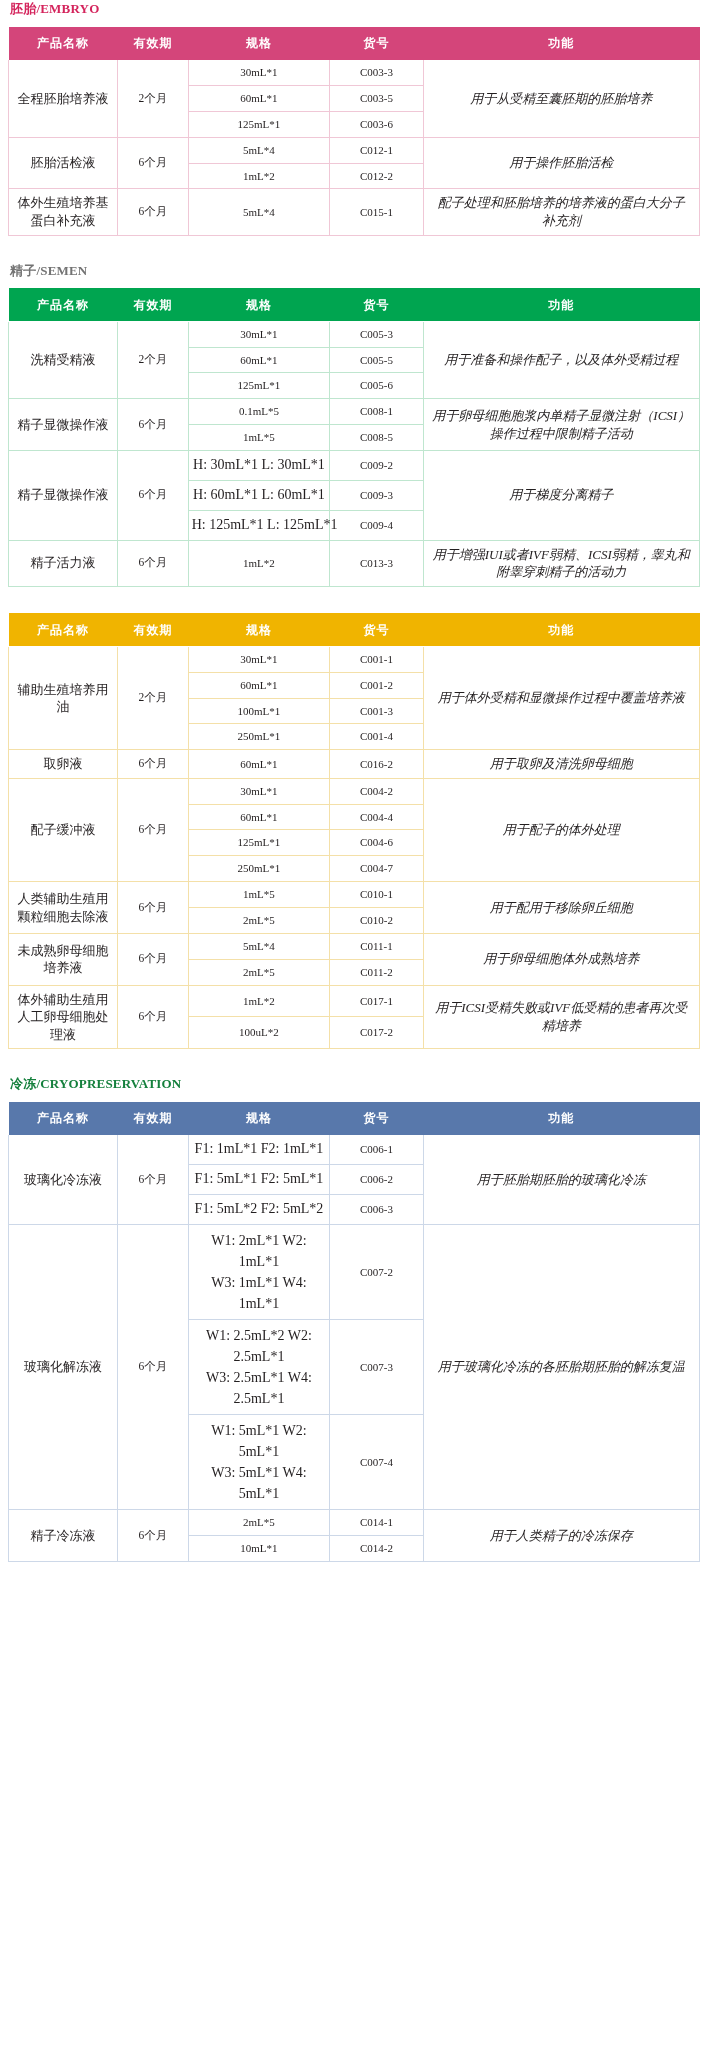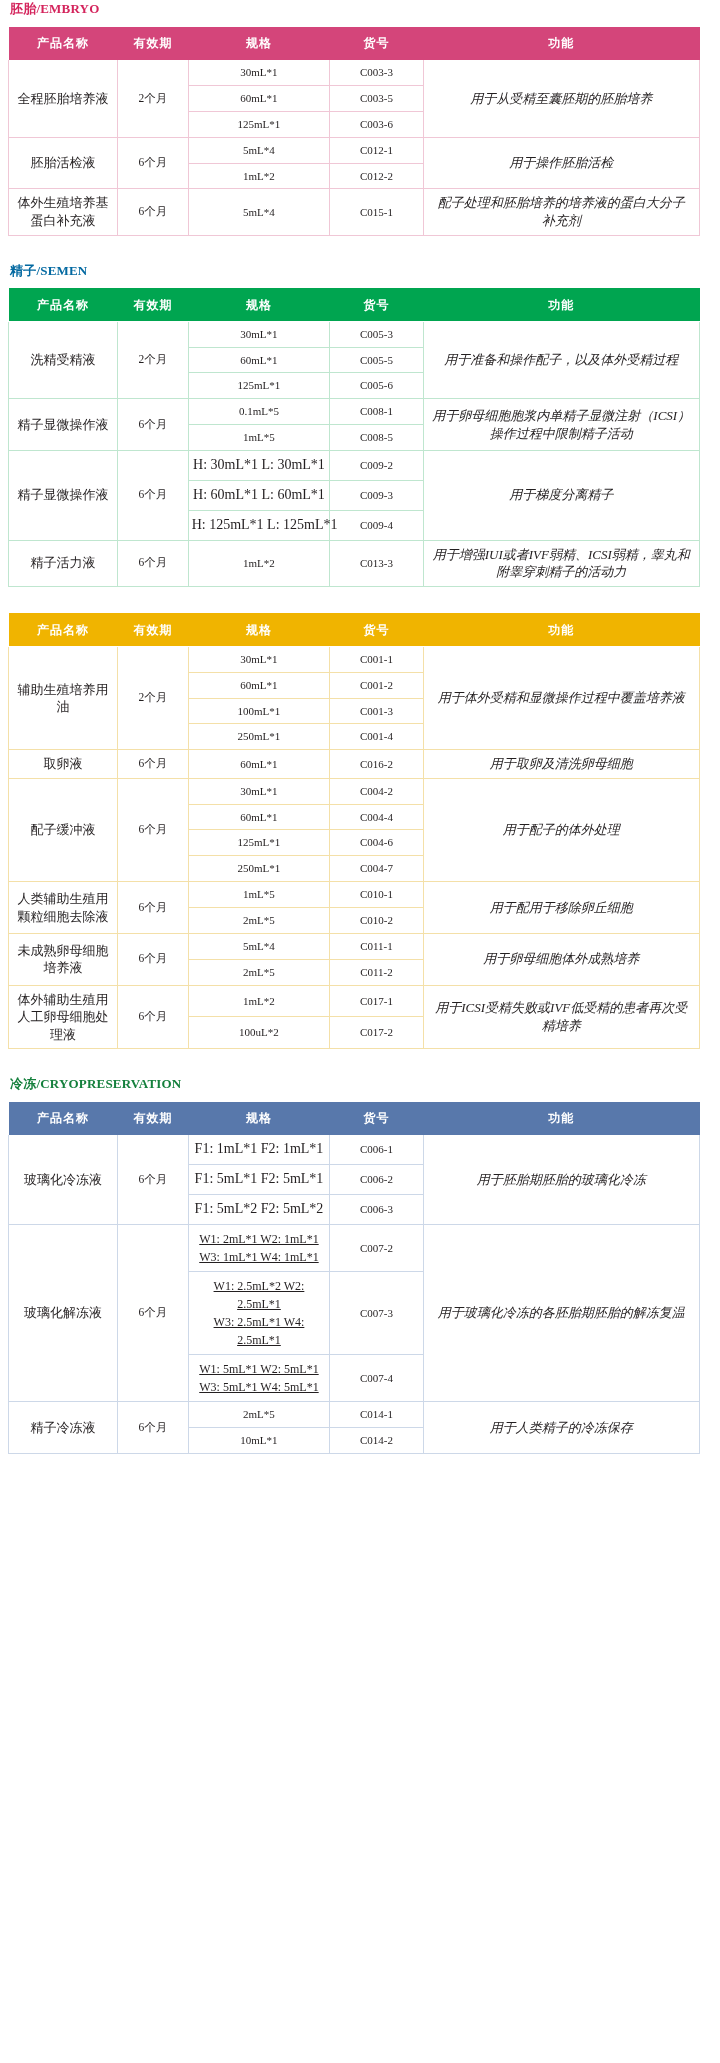--- a/index.html
+++ b/index.html
@@ -55,7 +55,7 @@
   .embryo thead th{background:#d4457a;}
   .embryo td{border-color:#f0c7d6;}
 
-  .semen .sec-title{color:#0369a1;}
+  .semen .sec-title{color:#737373;}
   .semen thead th{background:#00a550;}
   .semen td{border-color:#bfe6cf;}
 

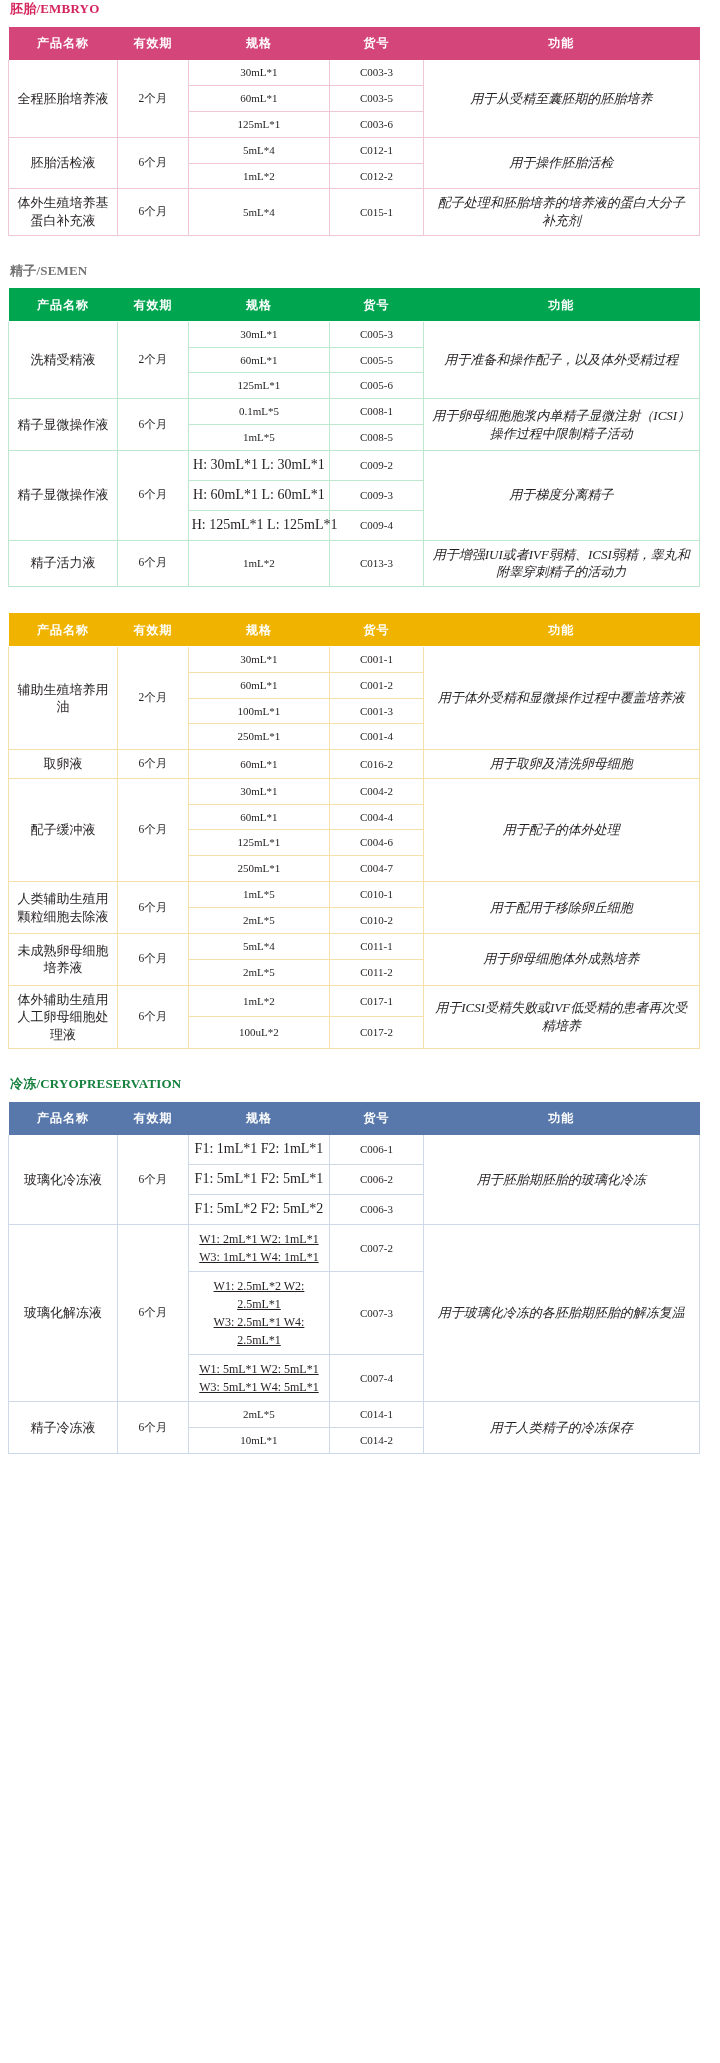--- a/index.html
+++ b/index.html
@@ -68,7 +68,7 @@
   .cryo td{border-color:#cdd8e8;}
 
   .spec-multi{white-space:nowrap;font-size:14px;}
-  .spec-two-line{font-size:12px;line-height:1.5;text-decoration:underline;}
+  .spec-two-line{font-size:14px;line-height:1.5;}
 </style>
 </head>
 <body>

